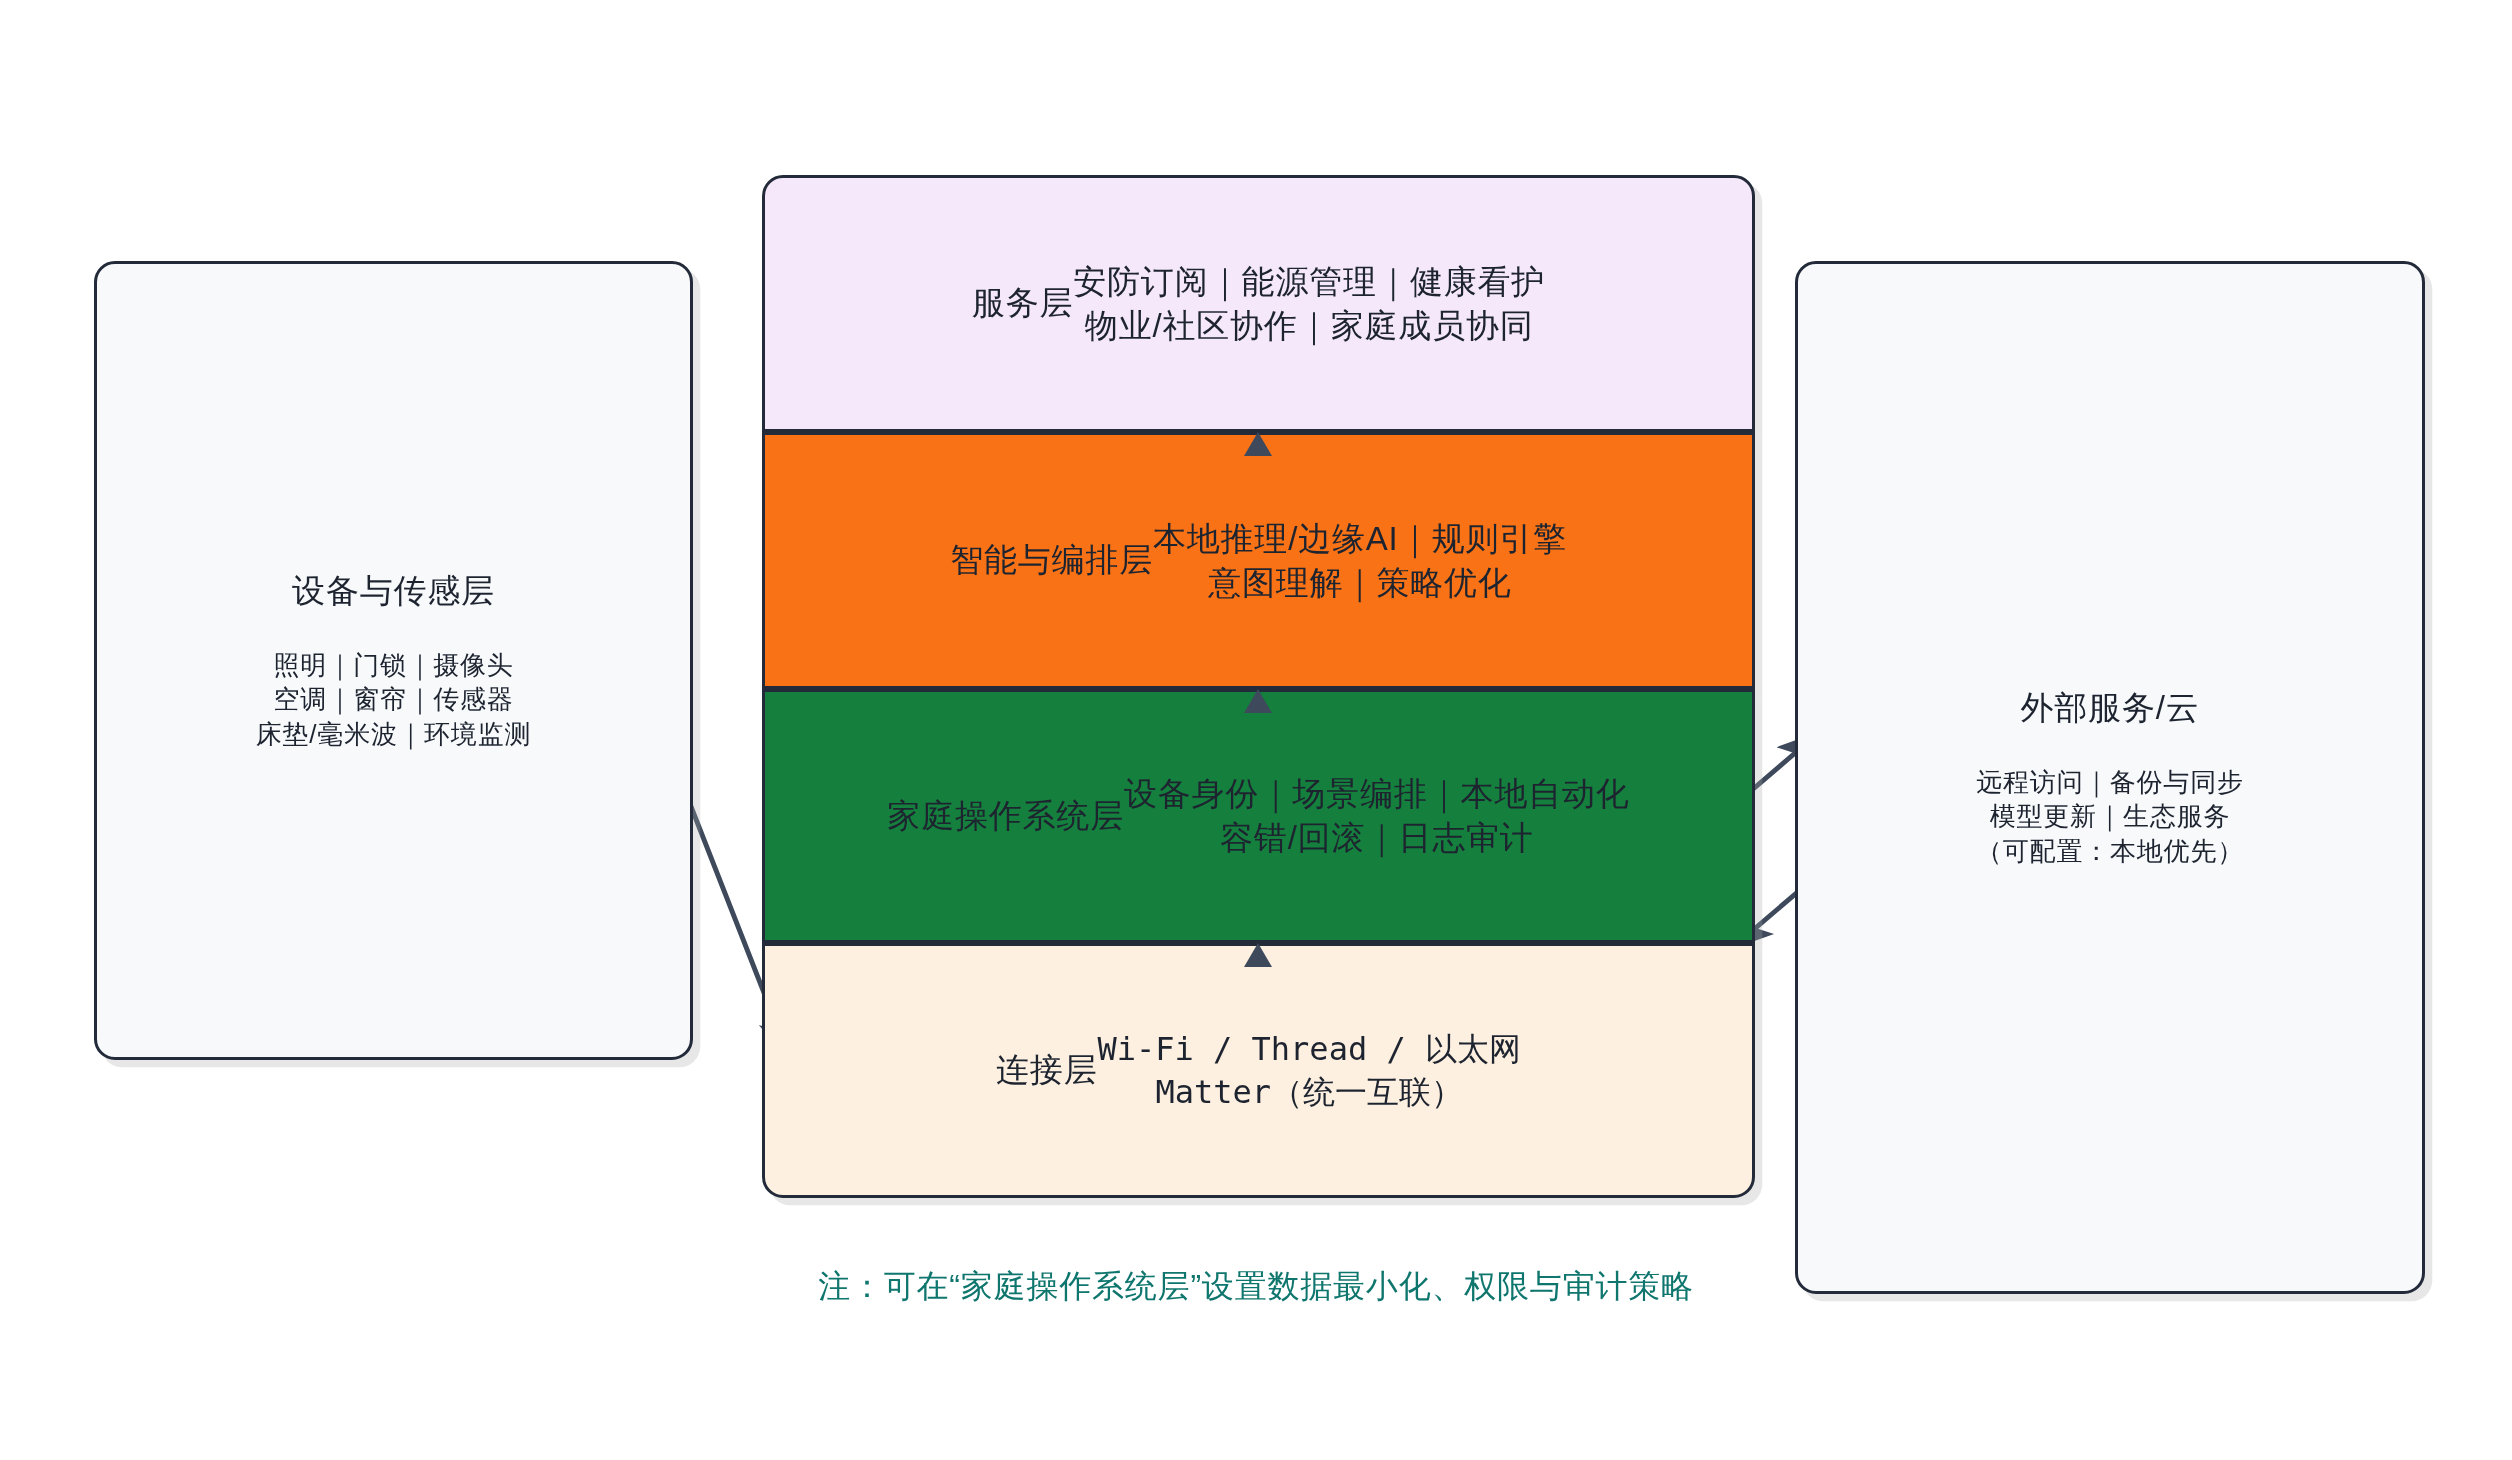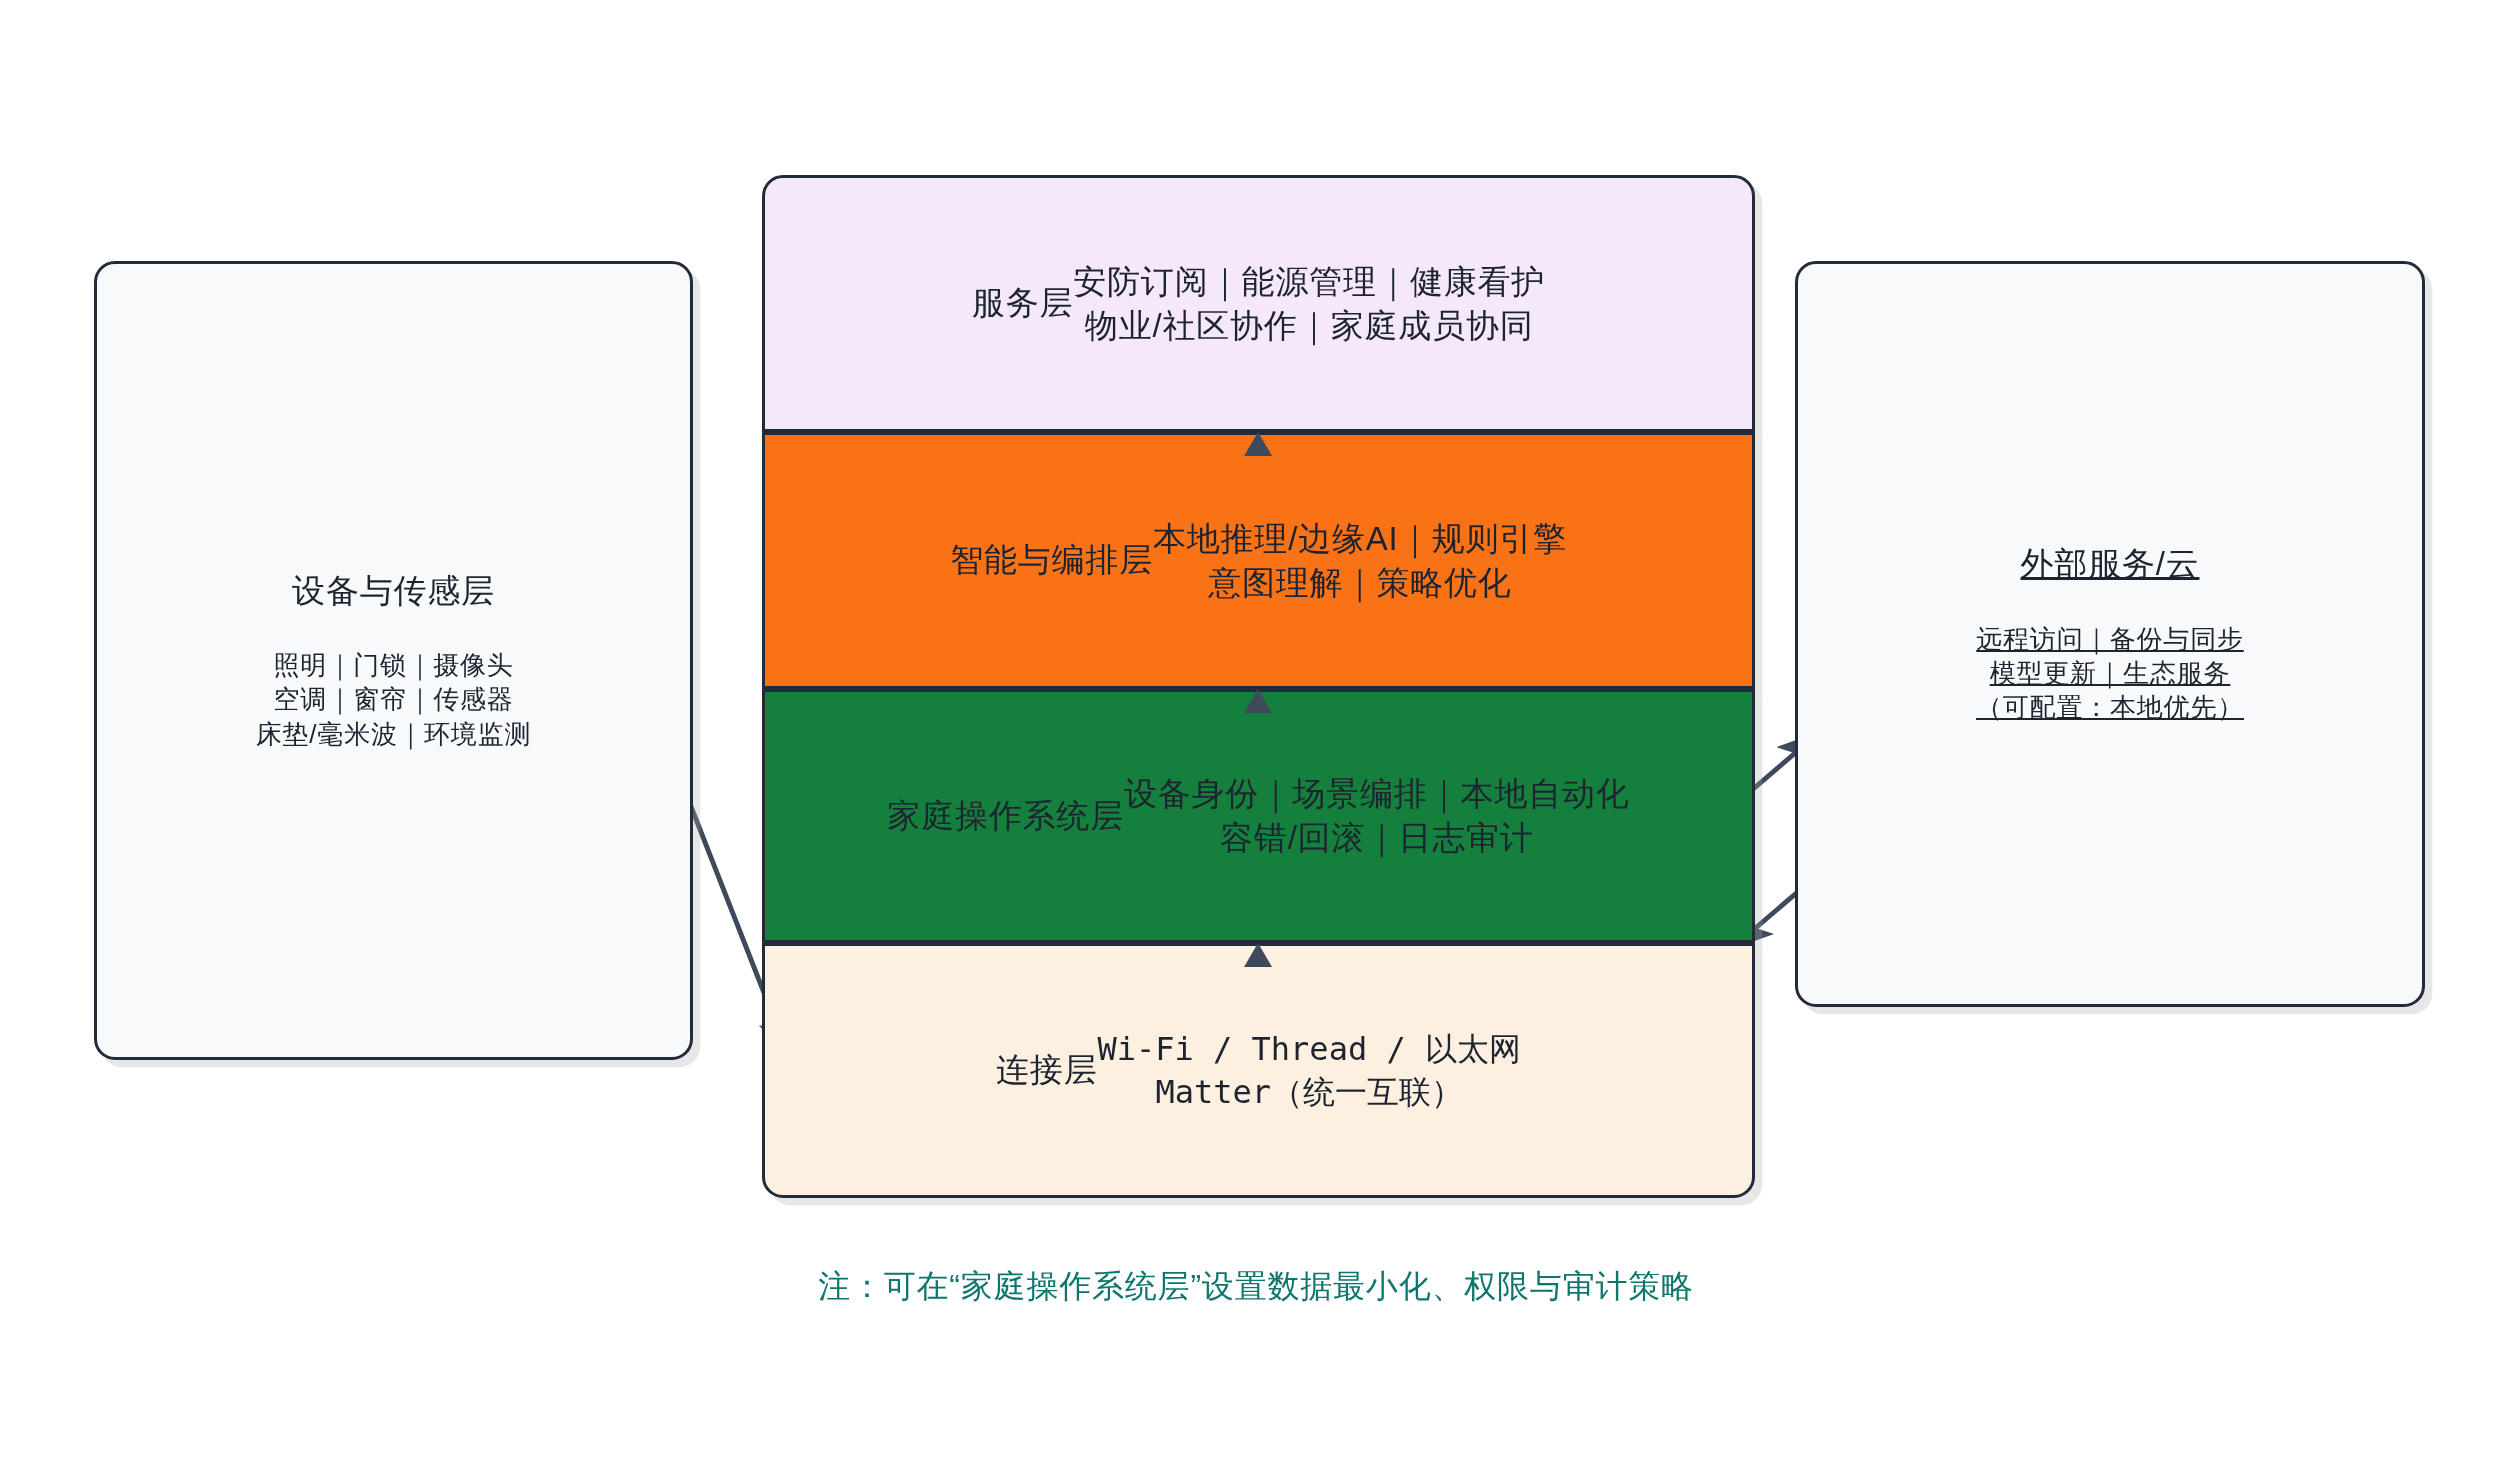--- a/index.html
+++ b/index.html
@@ -137,7 +137,7 @@
     </div>
   </div>
 
-  <div class="box side-box" id="right-box" style="left:1795px;top:261px;width:630px;height:746px;text-decoration:underline;">
+  <div class="box side-box" id="right-box" style="left:1795px;top:261px;width:630px;height:1033px;">
     <div class="box-title">外部服务/云</div>
     <div class="gap"></div>
     <div class="box-lines">

